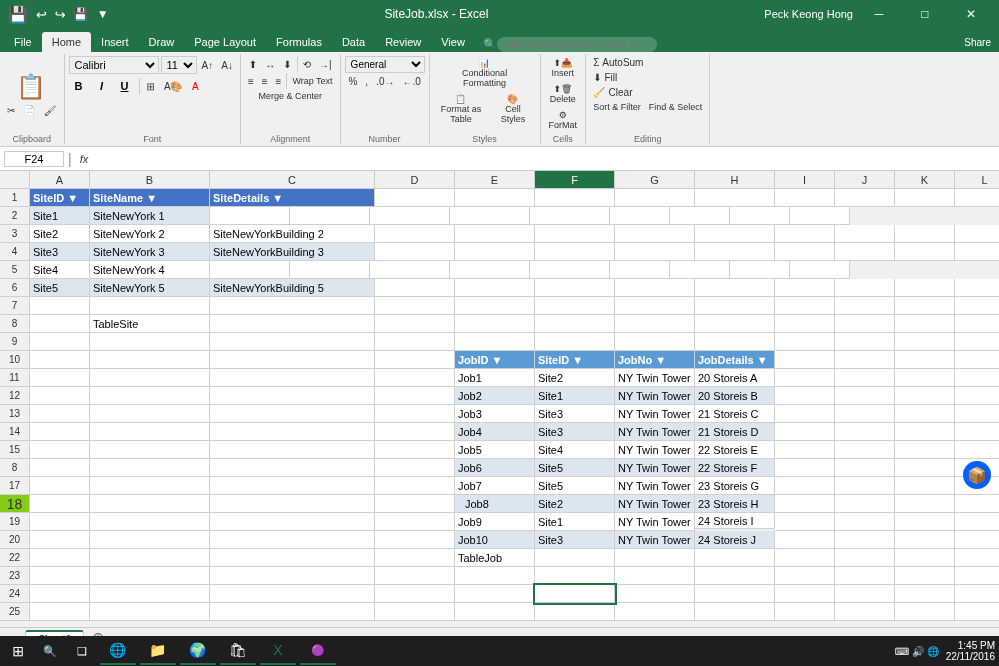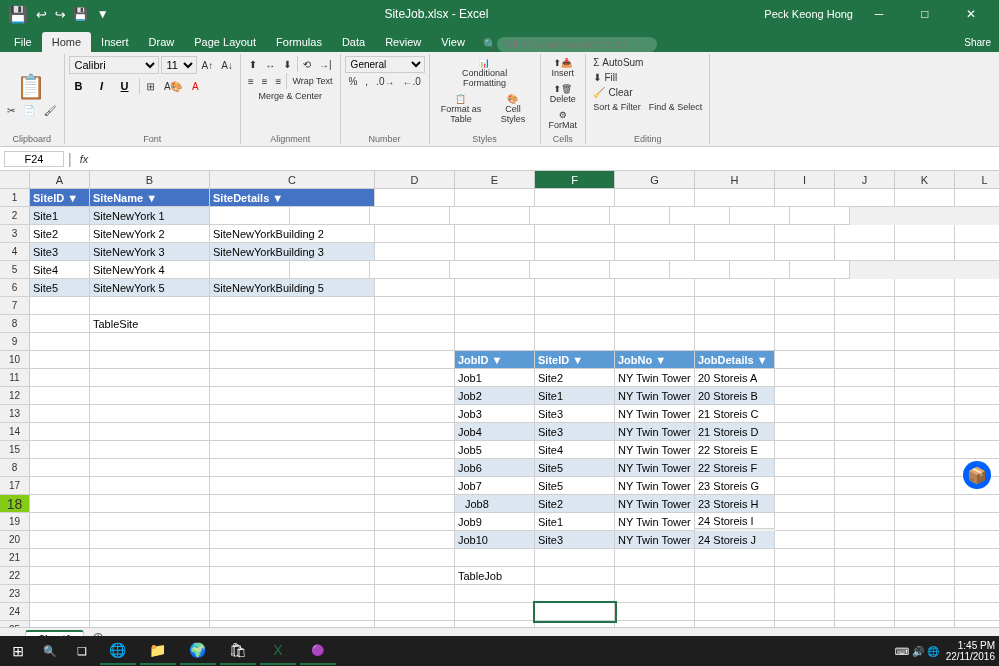--- a/index.html
+++ b/index.html
@@ -690,21 +690,6 @@
           <div style="min-width: 60px; width: 60px; height: 18px; border-right: 1px solid rgb(208, 208, 208); border-bottom: 1px solid rgb(208, 208, 208); font-size: 11px; padding: 0px 3px; overflow: hidden; white-space: nowrap; display: flex; align-items: center; background: white; color: rgb(0, 0, 0);"></div>
         </div>
         <div style="display: flex;">
-          <div style="min-width: 30px; width: 30px; height: 18px; border-right: 1px solid rgb(204, 204, 204); border-bottom: 1px solid rgb(208, 208, 208); display: flex; align-items: center; justify-content: center; font-size: 10px; color: rgb(51, 51, 51); background: rgb(240, 240, 240); cursor: pointer;">21</div>
-          <div style="min-width: 60px; width: 60px; height: 18px; border-right: 1px solid rgb(208, 208, 208); border-bottom: 1px solid rgb(208, 208, 208); font-size: 11px; padding: 0px 3px; overflow: hidden; white-space: nowrap; display: flex; align-items: center; background: white; color: rgb(0, 0, 0);"></div>
-          <div style="min-width: 120px; width: 120px; height: 18px; border-right: 1px solid rgb(208, 208, 208); border-bottom: 1px solid rgb(208, 208, 208); font-size: 11px; padding: 0px 3px; overflow: hidden; white-space: nowrap; display: flex; align-items: center; background: white; color: rgb(0, 0, 0);"></div>
-          <div style="min-width: 165px; width: 165px; height: 18px; border-right: 1px solid rgb(208, 208, 208); border-bottom: 1px solid rgb(208, 208, 208); font-size: 11px; padding: 0px 3px; overflow: hidden; white-space: nowrap; display: flex; align-items: center; background: white; color: rgb(0, 0, 0);"></div>
-          <div style="min-width: 80px; width: 80px; height: 18px; border-right: 1px solid rgb(208, 208, 208); border-bottom: 1px solid rgb(208, 208, 208); font-size: 11px; padding: 0px 3px; overflow: hidden; white-space: nowrap; display: flex; align-items: center; background: white; color: rgb(0, 0, 0);"></div>
-          <div style="min-width: 80px; width: 80px; height: 18px; border-right: 1px solid rgb(208, 208, 208); border-bottom: 1px solid rgb(208, 208, 208); font-size: 11px; padding: 0px 3px; overflow: hidden; white-space: nowrap; display: flex; align-items: center; background: white; color: rgb(0, 0, 0);"></div>
-          <div style="min-width: 80px; width: 80px; height: 18px; border-right: 1px solid rgb(208, 208, 208); border-bottom: 1px solid rgb(208, 208, 208); font-size: 11px; padding: 0px 3px; overflow: hidden; white-space: nowrap; display: flex; align-items: center; background: white; color: rgb(0, 0, 0);"></div>
-          <div style="min-width: 80px; width: 80px; height: 18px; border-right: 1px solid rgb(208, 208, 208); border-bottom: 1px solid rgb(208, 208, 208); font-size: 11px; padding: 0px 3px; overflow: hidden; white-space: nowrap; display: flex; align-items: center; background: white; color: rgb(0, 0, 0);"></div>
-          <div style="min-width: 80px; width: 80px; height: 18px; border-right: 1px solid rgb(208, 208, 208); border-bottom: 1px solid rgb(208, 208, 208); font-size: 11px; padding: 0px 3px; overflow: hidden; white-space: nowrap; display: flex; align-items: center; background: white; color: rgb(0, 0, 0);"></div>
-          <div style="min-width: 60px; width: 60px; height: 18px; border-right: 1px solid rgb(208, 208, 208); border-bottom: 1px solid rgb(208, 208, 208); font-size: 11px; padding: 0px 3px; overflow: hidden; white-space: nowrap; display: flex; align-items: center; background: white; color: rgb(0, 0, 0);"></div>
-          <div style="min-width: 60px; width: 60px; height: 18px; border-right: 1px solid rgb(208, 208, 208); border-bottom: 1px solid rgb(208, 208, 208); font-size: 11px; padding: 0px 3px; overflow: hidden; white-space: nowrap; display: flex; align-items: center; background: white; color: rgb(0, 0, 0);"></div>
-          <div style="min-width: 60px; width: 60px; height: 18px; border-right: 1px solid rgb(208, 208, 208); border-bottom: 1px solid rgb(208, 208, 208); font-size: 11px; padding: 0px 3px; overflow: hidden; white-space: nowrap; display: flex; align-items: center; background: white; color: rgb(0, 0, 0);"></div>
-          <div style="min-width: 60px; width: 60px; height: 18px; border-right: 1px solid rgb(208, 208, 208); border-bottom: 1px solid rgb(208, 208, 208); font-size: 11px; padding: 0px 3px; overflow: hidden; white-space: nowrap; display: flex; align-items: center; background: white; color: rgb(0, 0, 0);"></div>
-        </div>
-        <div style="display: flex;">
           <div style="min-width: 30px; width: 30px; height: 18px; border-right: 1px solid rgb(204, 204, 204); border-bottom: 1px solid rgb(208, 208, 208); display: flex; align-items: center; justify-content: center; font-size: 10px; color: rgb(51, 51, 51); background: rgb(240, 240, 240); cursor: pointer;">22</div>
           <div style="min-width: 60px; width: 60px; height: 18px; border-right: 1px solid rgb(208, 208, 208); border-bottom: 1px solid rgb(208, 208, 208); font-size: 11px; padding: 0px 3px; overflow: hidden; white-space: nowrap; display: flex; align-items: center; background: white; color: rgb(0, 0, 0);"></div>
           <div style="min-width: 120px; width: 120px; height: 18px; border-right: 1px solid rgb(208, 208, 208); border-bottom: 1px solid rgb(208, 208, 208); font-size: 11px; padding: 0px 3px; overflow: hidden; white-space: nowrap; display: flex; align-items: center; background: white; color: rgb(0, 0, 0);"></div>

